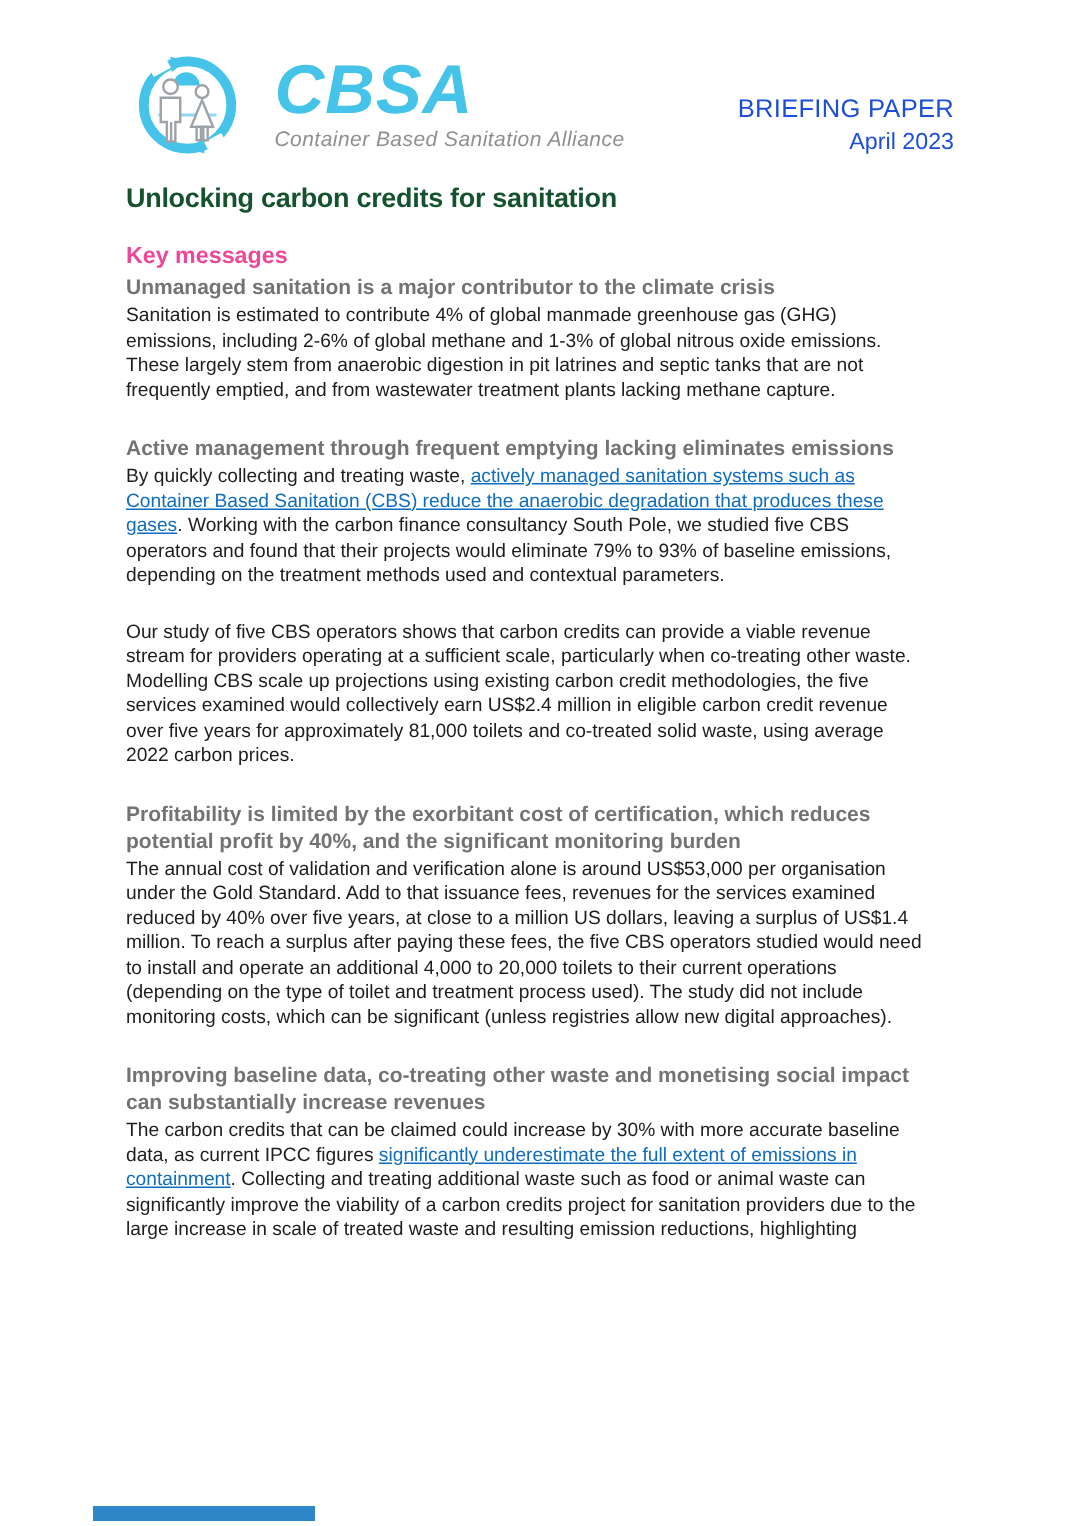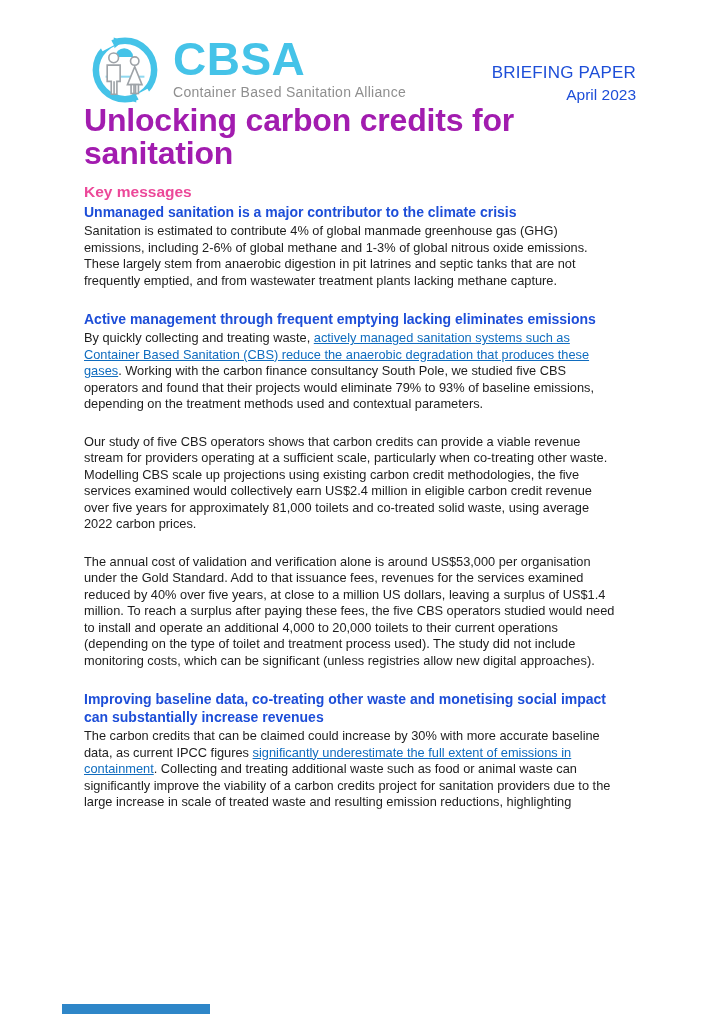--- a/index.html
+++ b/index.html
@@ -17,7 +17,7 @@
   .header { display:flex; justify-content:space-between; align-items:flex-start; margin-top:36px; }
   .logo { display:flex; align-items:flex-start; }
   .logo-icon { width:82px; height:68px; flex:0 0 auto; }
-  .logo-text { margin-left:7px; }
+  .logo-text { margin-left:17px;font-style:italic; }
   .logo-name { font-size:46px; font-weight:bold; color:#45C3E8; line-height:46px; letter-spacing:0.5px; }
   .logo-tagline { font-size:14px; color:#8F8F8F; letter-spacing:0.3px; margin-top:2px; }
   .header-right { text-align:right; margin-top:27px; color:#1d4ed8; }

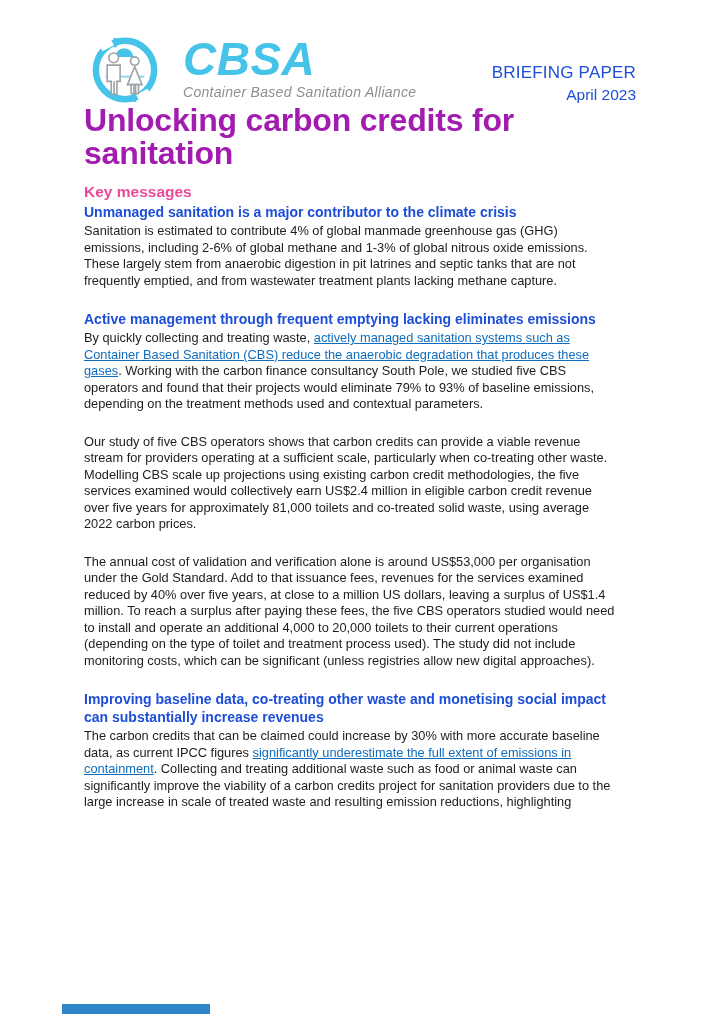--- a/index.html
+++ b/index.html
@@ -25,7 +25,7 @@
   .doc-date { font-size:15.5px; margin-top:3px; }
 
   
-  .title { font-size:32px; font-weight:600; color:#a21caf; margin-top:0; line-height:33px; letter-spacing:-0.2px; }
+  .title { font-size:18px; font-weight:600; color:#14532d; margin-top:12px; line-height:33px; letter-spacing:-0.2px; }
   .subtitle { font-size:14.5px; font-weight:bold; font-style:italic; color:#1a1a1a; line-height:20.5px; margin-top:5px; width:552px; }
 
   .key-messages { font-size:15.5px; font-weight:bold; color:#ec4899; margin-top:13px; }

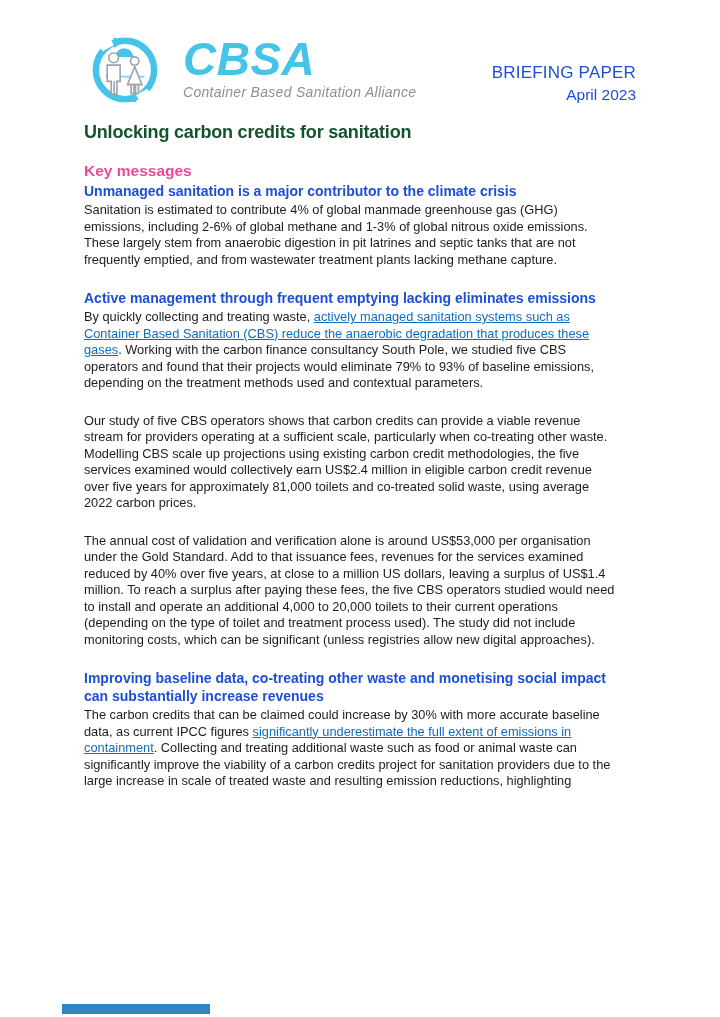--- a/index.html
+++ b/index.html
@@ -33,7 +33,7 @@
   
   .section { margin-top:2px; width:552px; }
   .section + .section { margin-top:21px; }
-  .section-heading { font-size:14px; font-weight:bold; color:#1d4ed8; line-height:18px; width:548px; }
+  .section-heading { font-size:14px; font-weight:bold; color:#737373; line-height:18px; width:548px; }
   .section-body { font-size:12.8px; line-height:16.5px; color:#1d1d1d; margin-top:2px; width:535px; }
   a.body-link { color:#0F6CBF; text-decoration:underline; cursor:pointer; }
 

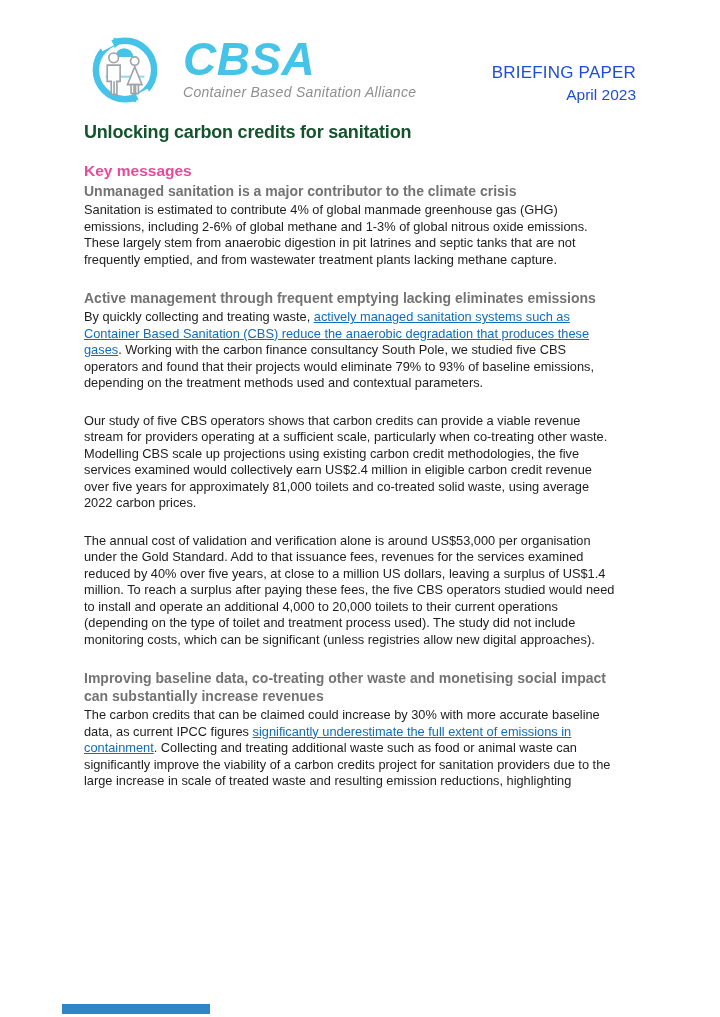--- a/index.html
+++ b/index.html
@@ -102,6 +102,7 @@
     </div>
 
     <div class="section">
+      <div class="section-heading">Profitability is limited by the exorbitant cost of certification, which reduces potential profit by 40%, and the significant monitoring burden</div>
       <div class="section-body"><span>The annual cost of validation and verification alone is around US$53,000 per organisation under the Gold Standard. Add to that issuance fees, revenues for the services examined reduced by 40% over five years, at close to a million US dollars, leaving a surplus of US$1.4 million. To reach a surplus after paying these fees, the five CBS operators studied would need to install and operate an additional 4,000 to 20,000 toilets to their current operations (depending on the type of toilet and treatment process used). The study did not include monitoring costs, which can be significant (unless registries allow new digital approaches).</span></div>
     </div>
 

